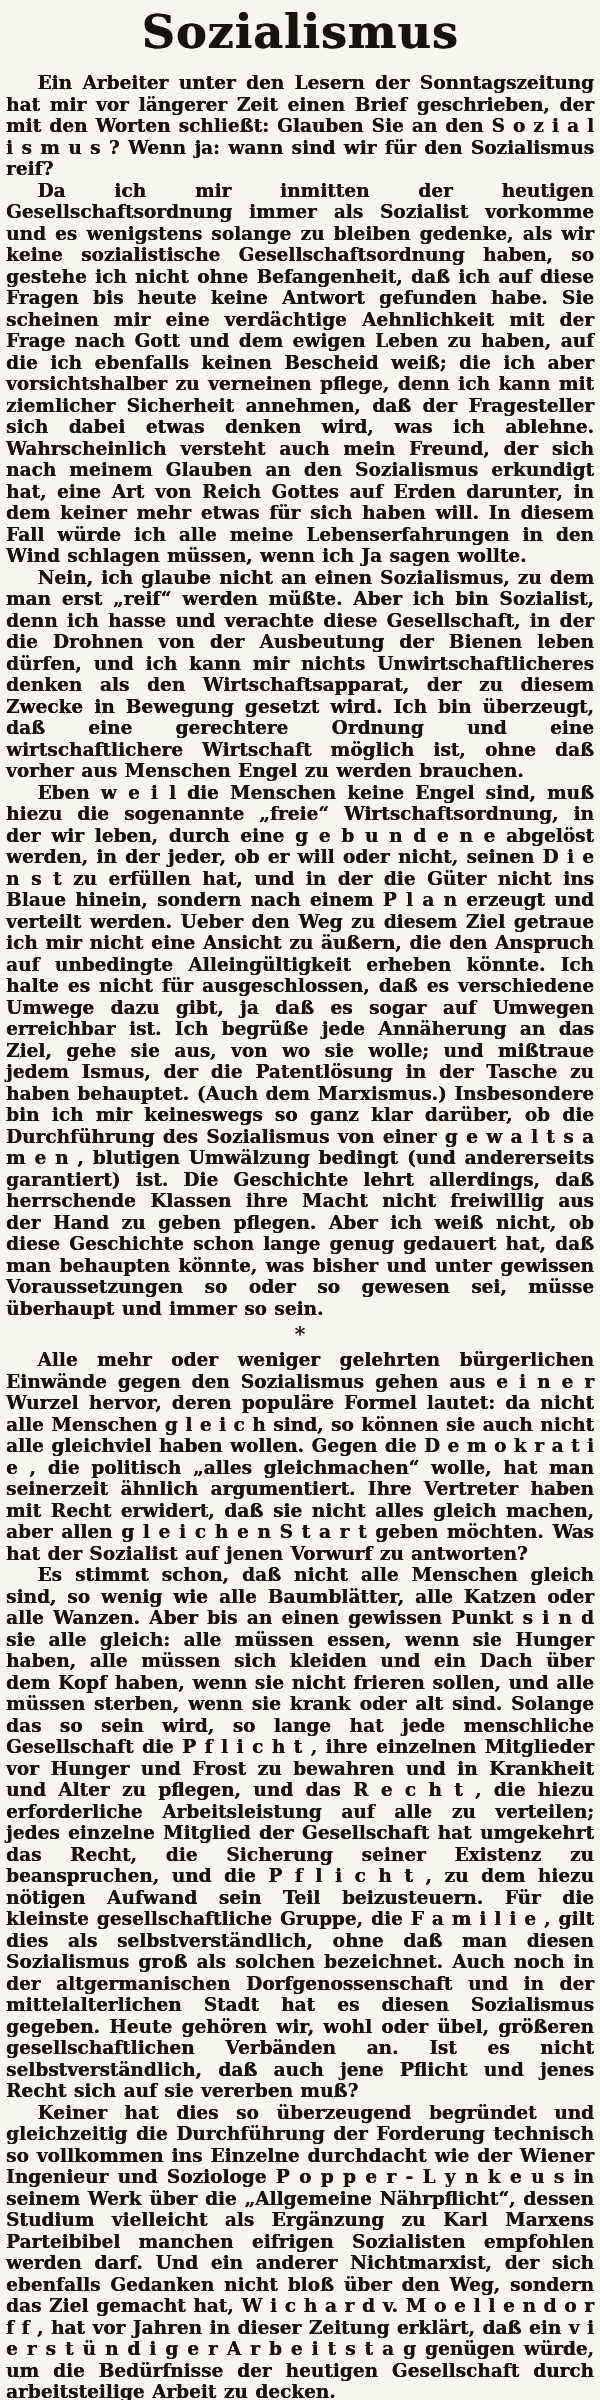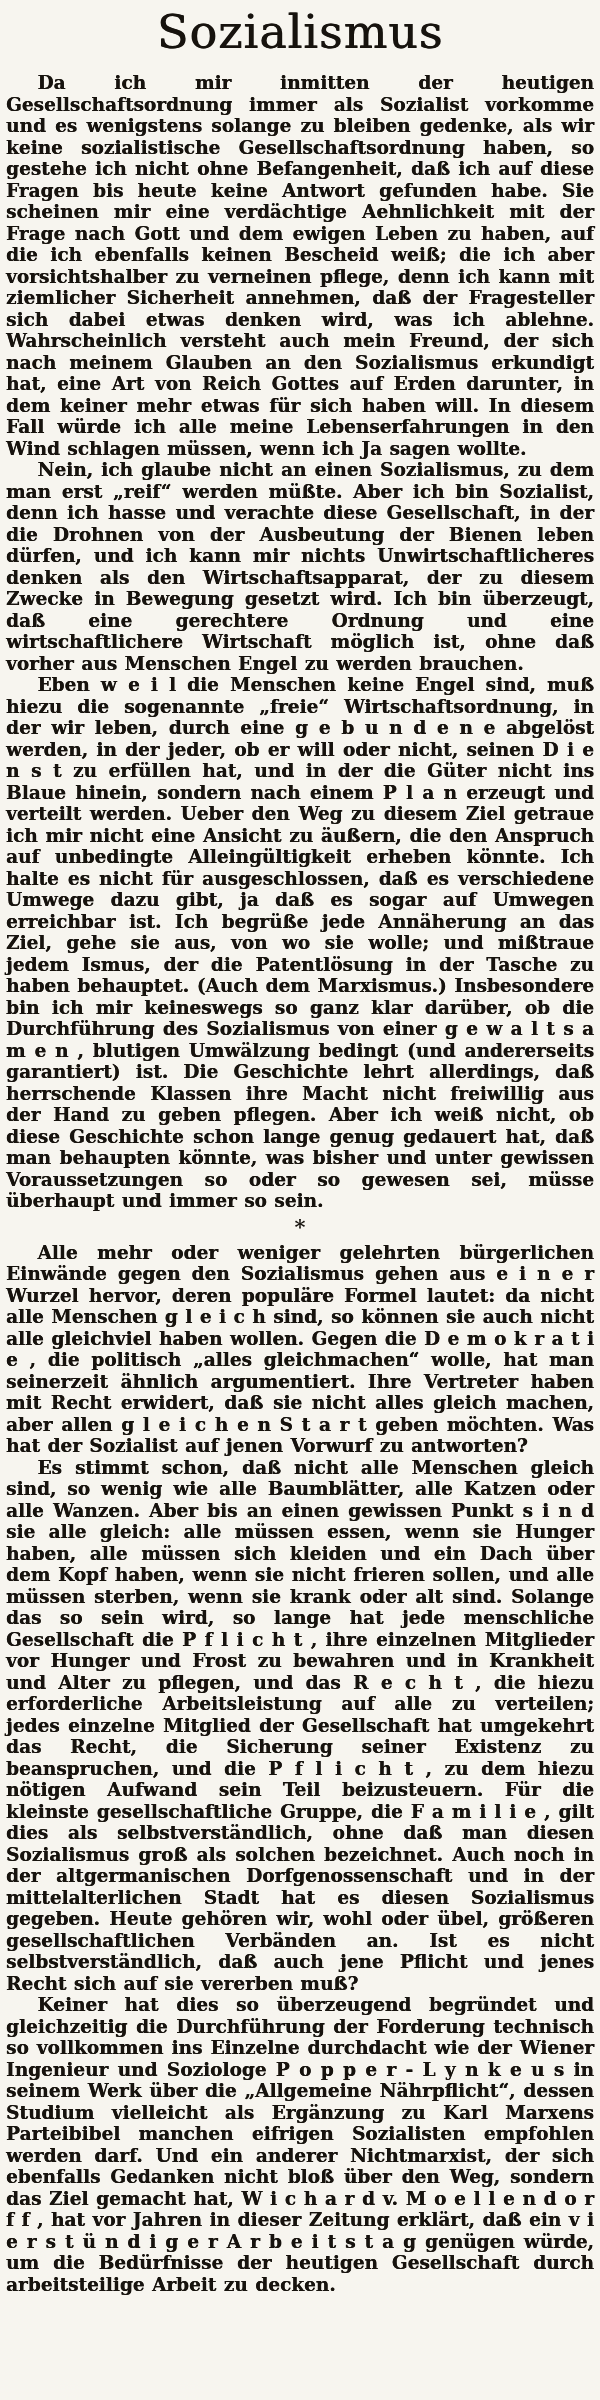--- a/index.html
+++ b/index.html
@@ -24,7 +24,7 @@
     text-align: center;
     font-size: 46px;
     line-height: 52px;
-    font-weight: normal;
+    font-weight: bold;
     letter-spacing: 1px;
     text-shadow: 0.8px 0 0 currentColor;
   }

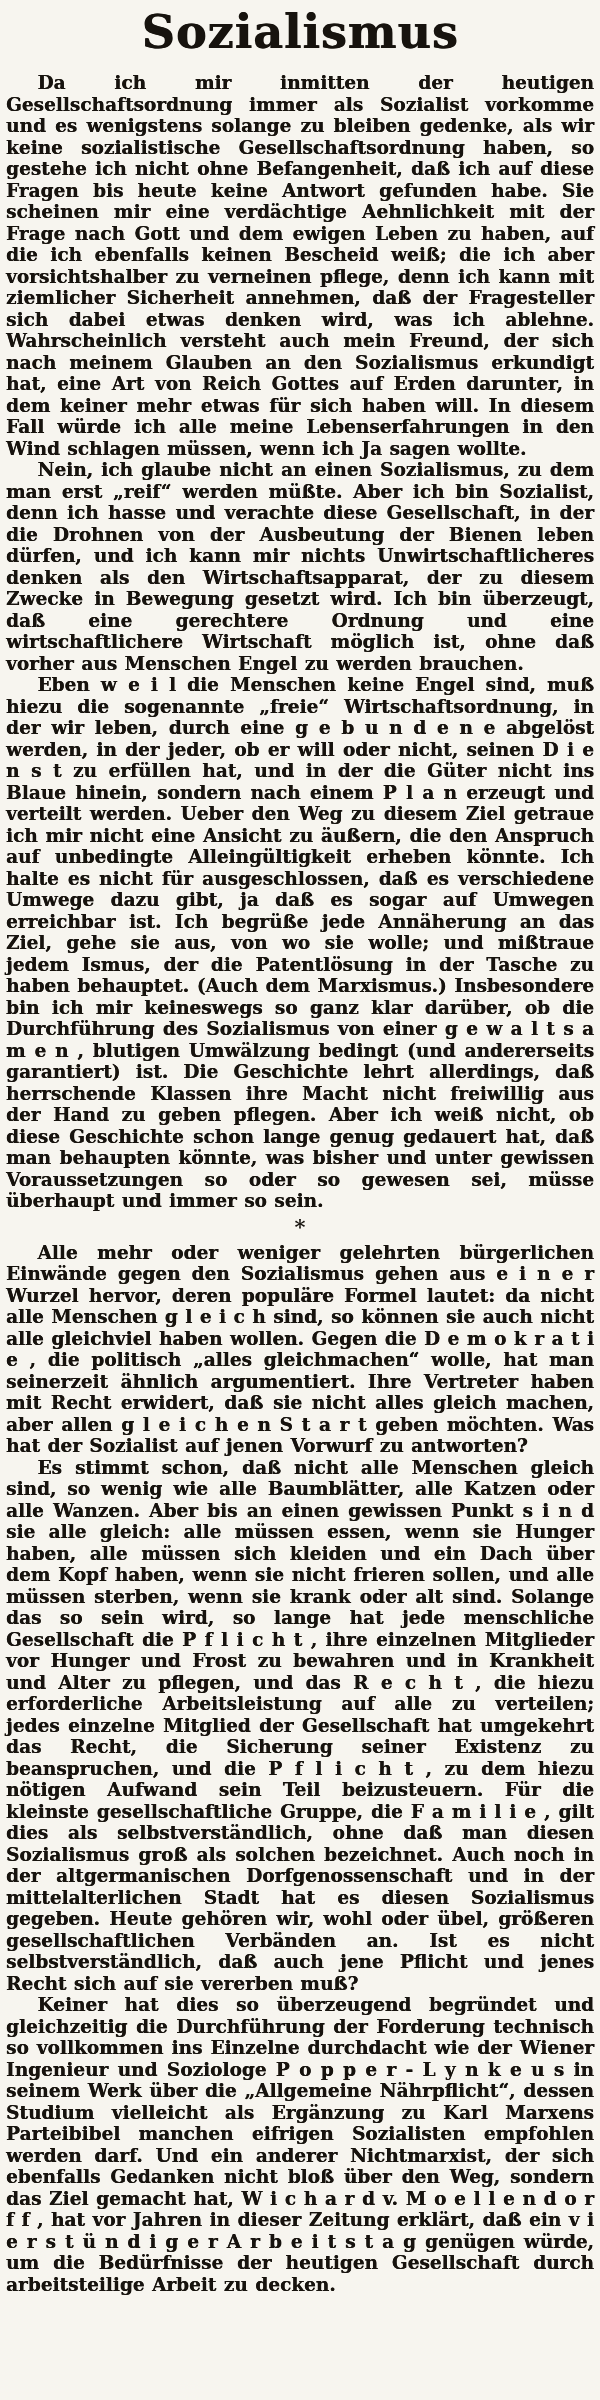--- a/index.html
+++ b/index.html
@@ -55,6 +55,7 @@
   <h1 class="title">Sozialismus</h1>
 
   <div class="body-col">
+      <p class="para">Ein Arbeiter unter den Lesern der Sonntagszeitung hat mir vor längerer Zeit einen Brief geschrieben, der mit den Worten schließt: Glauben Sie an den S o z i a l i s m u s ? Wenn ja: wann sind wir für den Sozialismus reif?</p>
       <p class="para">Da ich mir inmitten der heutigen Gesellschaftsordnung immer als Sozialist vorkomme und es wenigstens solange zu bleiben gedenke, als wir keine sozialistische Gesellschaftsordnung haben, so gestehe ich nicht ohne Befangenheit, daß ich auf diese Fragen bis heute keine Antwort gefunden habe. Sie scheinen mir eine verdächtige Aehnlichkeit mit der Frage nach Gott und dem ewigen Leben zu haben, auf die ich ebenfalls keinen Bescheid weiß; die ich aber vorsichtshalber zu verneinen pflege, denn ich kann mit ziemlicher Sicherheit annehmen, daß der Fragesteller sich dabei etwas denken wird, was ich ablehne. Wahrscheinlich versteht auch mein Freund, der sich nach meinem Glauben an den Sozialismus erkundigt hat, eine Art von Reich Gottes auf Erden darunter, in dem keiner mehr etwas für sich haben will. In diesem Fall würde ich alle meine Lebenserfahrungen in den Wind schlagen müssen, wenn ich Ja sagen wollte.</p>
       <p class="para">Nein, ich glaube nicht an einen Sozialismus, zu dem man erst „reif“ werden müßte. Aber ich bin Sozialist, denn ich hasse und verachte diese Gesellschaft, in der die Drohnen von der Ausbeutung der Bienen leben dürfen, und ich kann mir nichts Unwirtschaftlicheres denken als den Wirtschaftsapparat, der zu diesem Zwecke in Bewegung gesetzt wird. Ich bin überzeugt, daß eine gerechtere Ordnung und eine wirtschaftlichere Wirtschaft möglich ist, ohne daß vorher aus Menschen Engel zu werden brauchen.</p>
       <p class="para">Eben w e i l die Menschen keine Engel sind, muß hiezu die sogenannte „freie“ Wirtschaftsordnung, in der wir leben, durch eine g e b u n d e n e abgelöst werden, in der jeder, ob er will oder nicht, seinen D i e n s t zu erfüllen hat, und in der die Güter nicht ins Blaue hinein, sondern nach einem P l a n erzeugt und verteilt werden. Ueber den Weg zu diesem Ziel getraue ich mir nicht eine Ansicht zu äußern, die den Anspruch auf unbedingte Alleingültigkeit erheben könnte. Ich halte es nicht für ausgeschlossen, daß es verschiedene Umwege dazu gibt, ja daß es sogar auf Umwegen erreichbar ist. Ich begrüße jede Annäherung an das Ziel, gehe sie aus, von wo sie wolle; und mißtraue jedem Ismus, der die Patentlösung in der Tasche zu haben behauptet. (Auch dem Marxismus.) Insbesondere bin ich mir keineswegs so ganz klar darüber, ob die Durchführung des Sozialismus von einer g e w a l t s a m e n , blutigen Umwälzung bedingt (und andererseits garantiert) ist. Die Geschichte lehrt allerdings, daß herrschende Klassen ihre Macht nicht freiwillig aus der Hand zu geben pflegen. Aber ich weiß nicht, ob diese Geschichte schon lange genug gedauert hat, daß man behaupten könnte, was bisher und unter gewissen Voraussetzungen so oder so gewesen sei, müsse überhaupt und immer so sein.</p>

